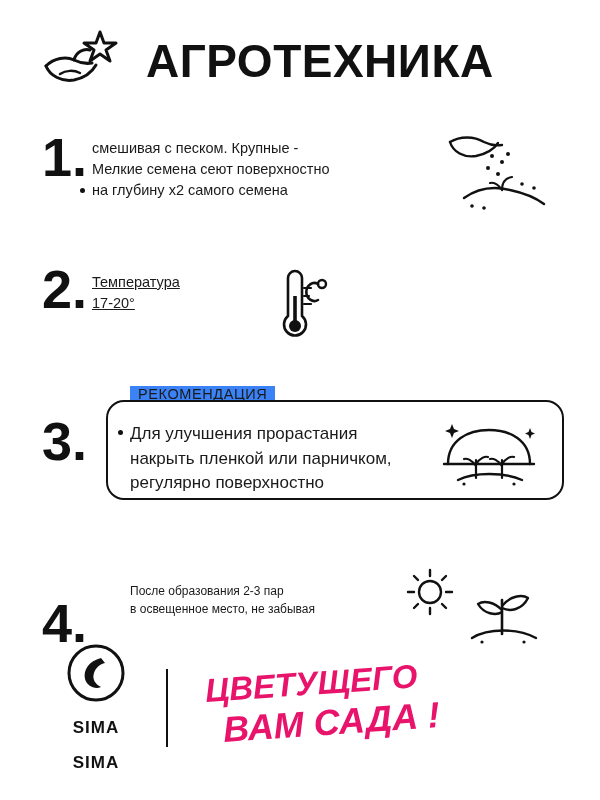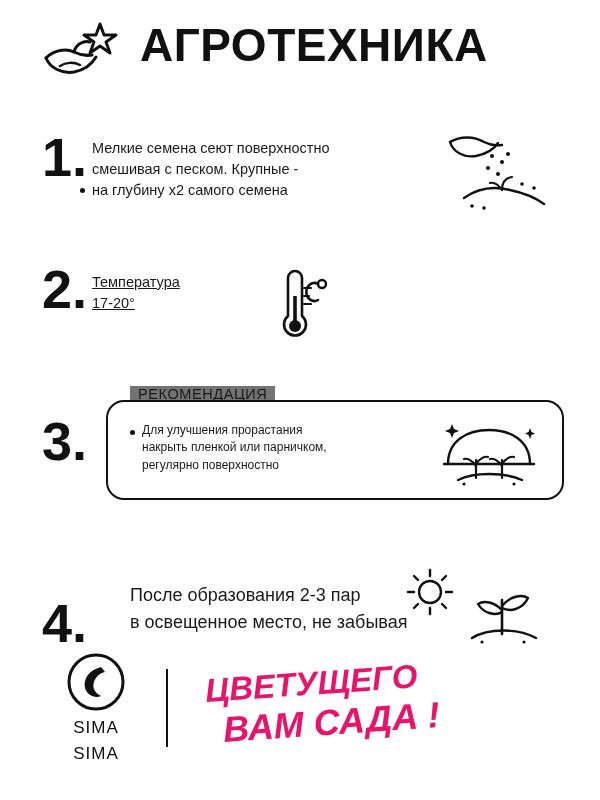--- a/index.html
+++ b/index.html
@@ -26,8 +26,8 @@
   
   .header {
     display: flex;
-    align-items: flex-start;
-    gap: 14px;
+    align-items: center;
+    gap: 20px;
     padding-left: 12px;
     height: 78px;
   }

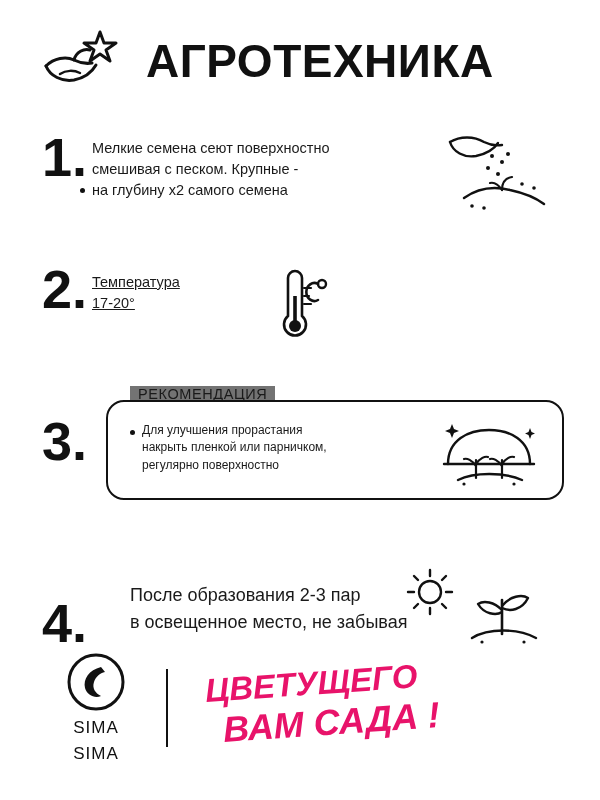--- a/index.html
+++ b/index.html
@@ -249,8 +249,8 @@
   <div class="step step1">
     <div class="step-num">1.</div>
     <div class="step-text">
+      <div>смешивая с песком. Крупные -</div>
       <div>Мелкие семена сеют поверхностно</div>
-      <div>смешивая с песком. Крупные -</div>
       <div class="bullet-line">
         <span class="dot"></span>
         <span>на глубину х2 самого семена</span>

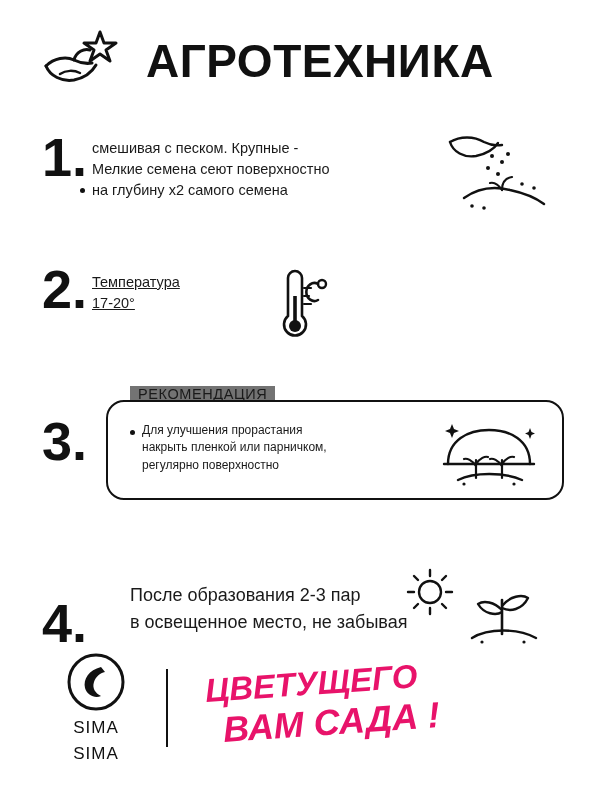--- a/index.html
+++ b/index.html
@@ -125,7 +125,7 @@
     top: -4px;
     font-size: 14.5px;
     letter-spacing: 0.6px;
-    background: #737373;
+    background: #3b82f6;
     padding: 0 8px;
     color: #1a1a1a;
   }

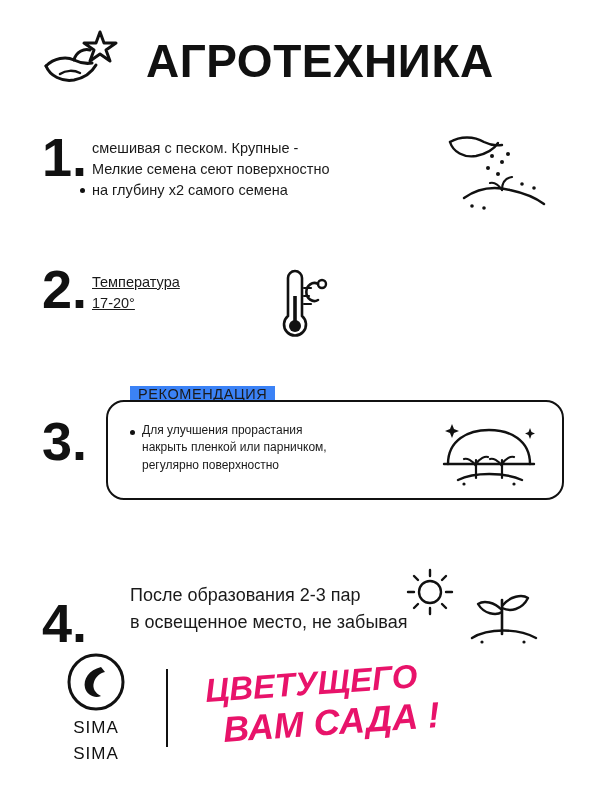--- a/index.html
+++ b/index.html
@@ -149,9 +149,8 @@
     left: 102px;
     top: 32px;
     width: 310px;
-    font-size: 12px;
+    font-size: 17px;
     line-height: 1.45;
-    margin-left: 12px;
   }
   .step3-art {
     position: absolute;

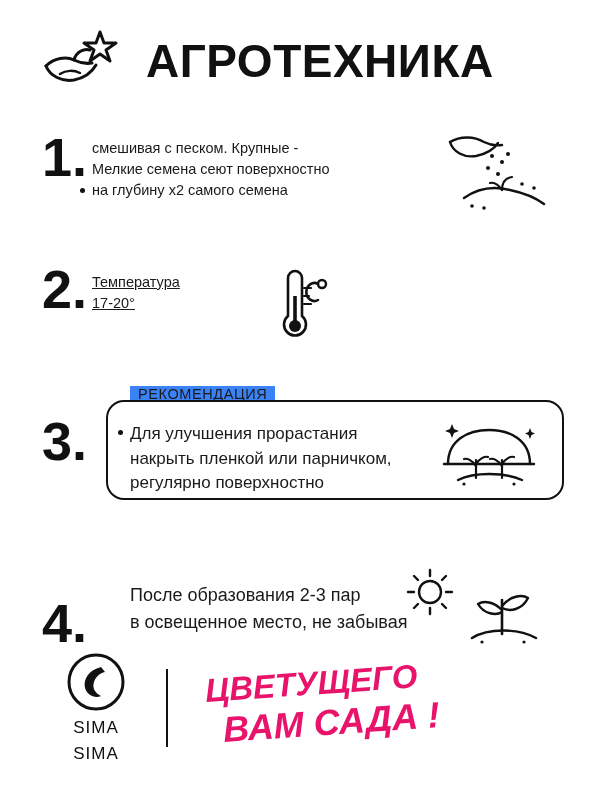--- a/index.html
+++ b/index.html
@@ -175,7 +175,7 @@
     left: 102px;
     top: 8px;
     width: 400px;
-    font-size: 18px;
+    font-size: 12px;
     line-height: 1.5;
   }
   .step4-art {

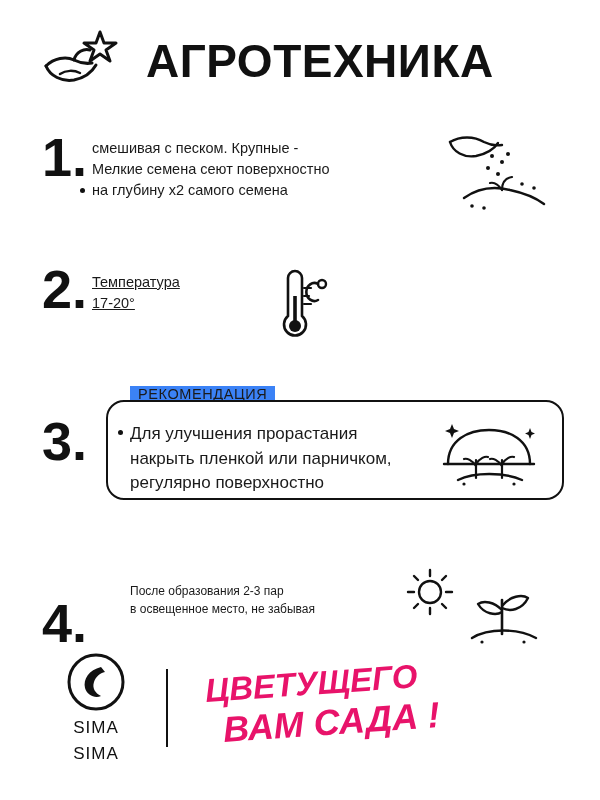--- a/index.html
+++ b/index.html
@@ -208,10 +208,10 @@
   }
   .brand-name {
     font-size: 17px;
-    font-weight: normal;
+    font-weight: bold;
     letter-spacing: 1px;
     line-height: 1.05;
-    margin-top: 8px;
+    margin-top: 17px;
     color: #111;
   }
   .footer-divider {

